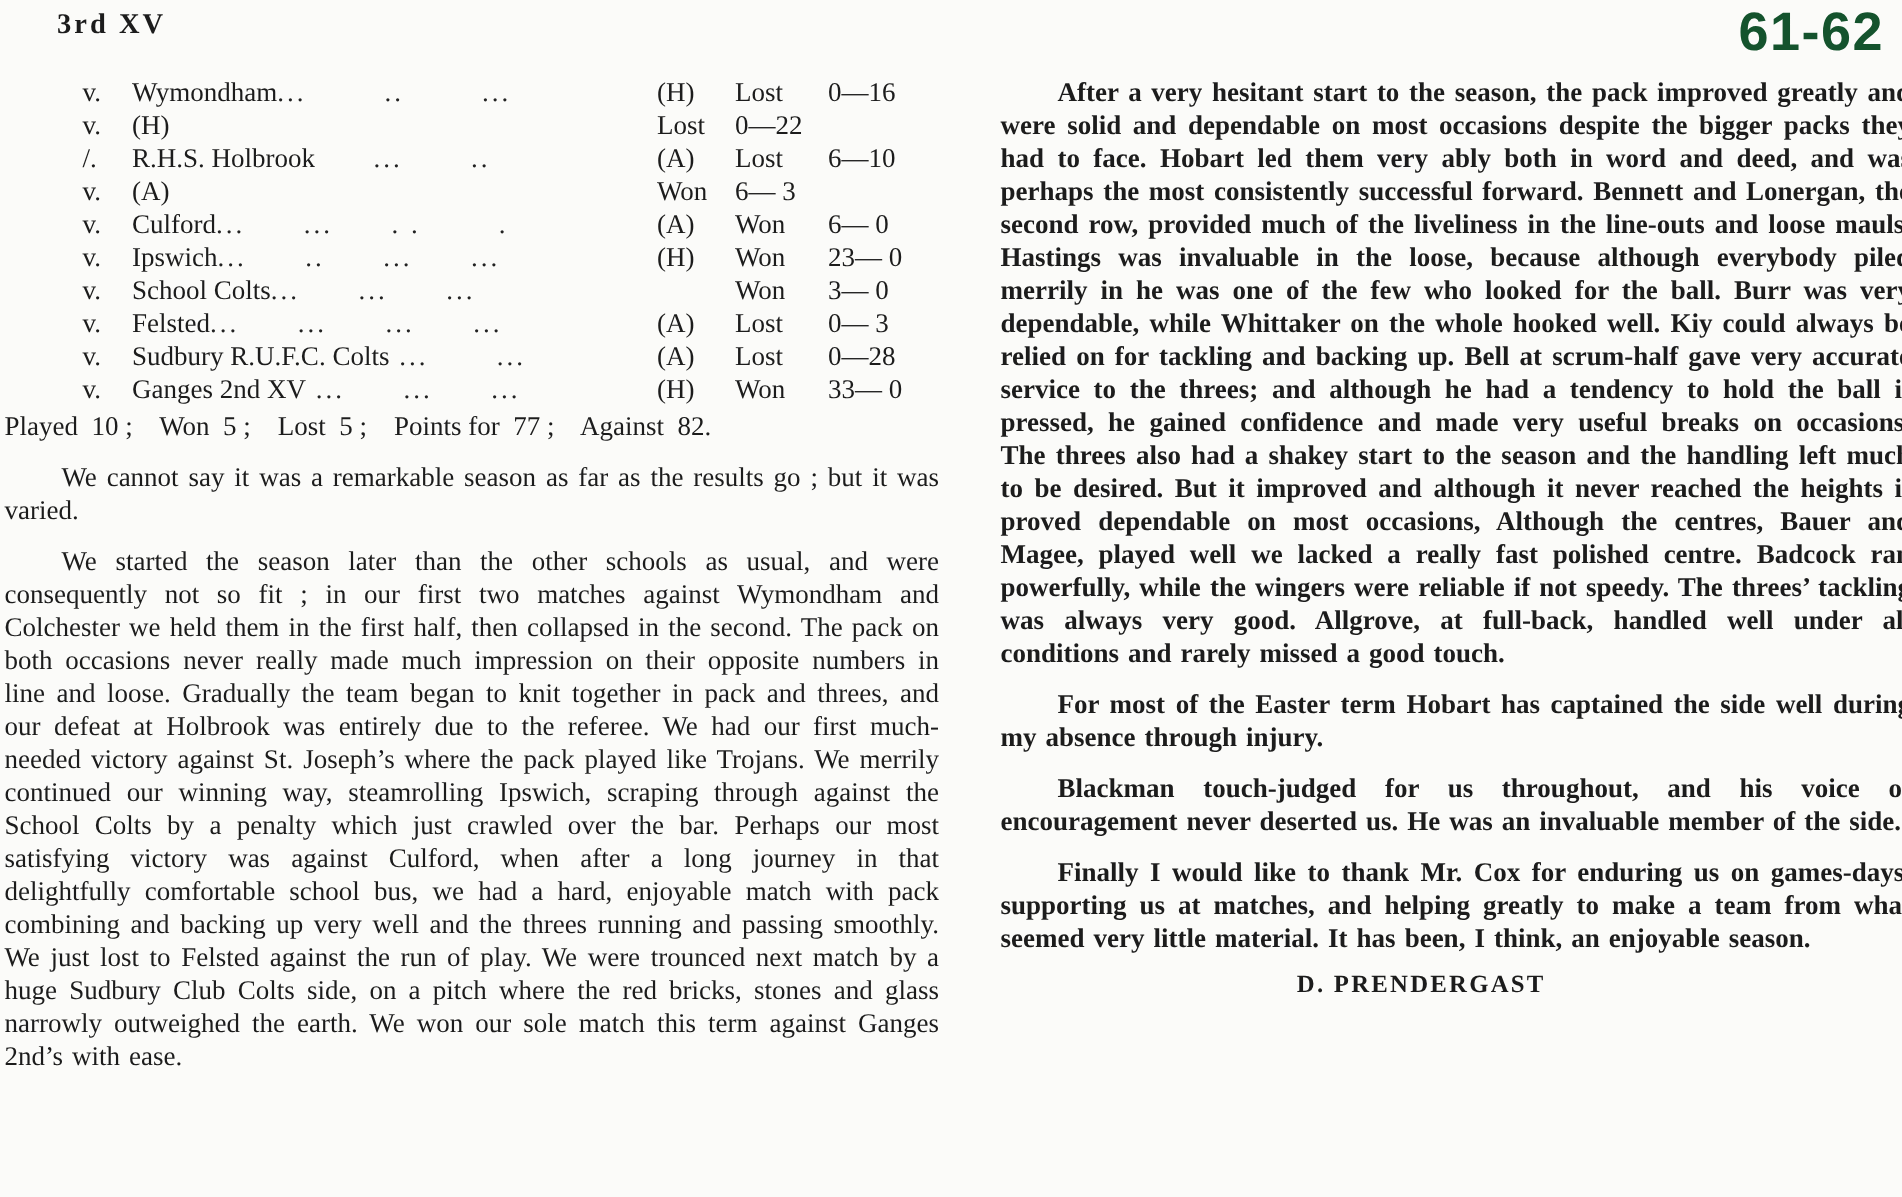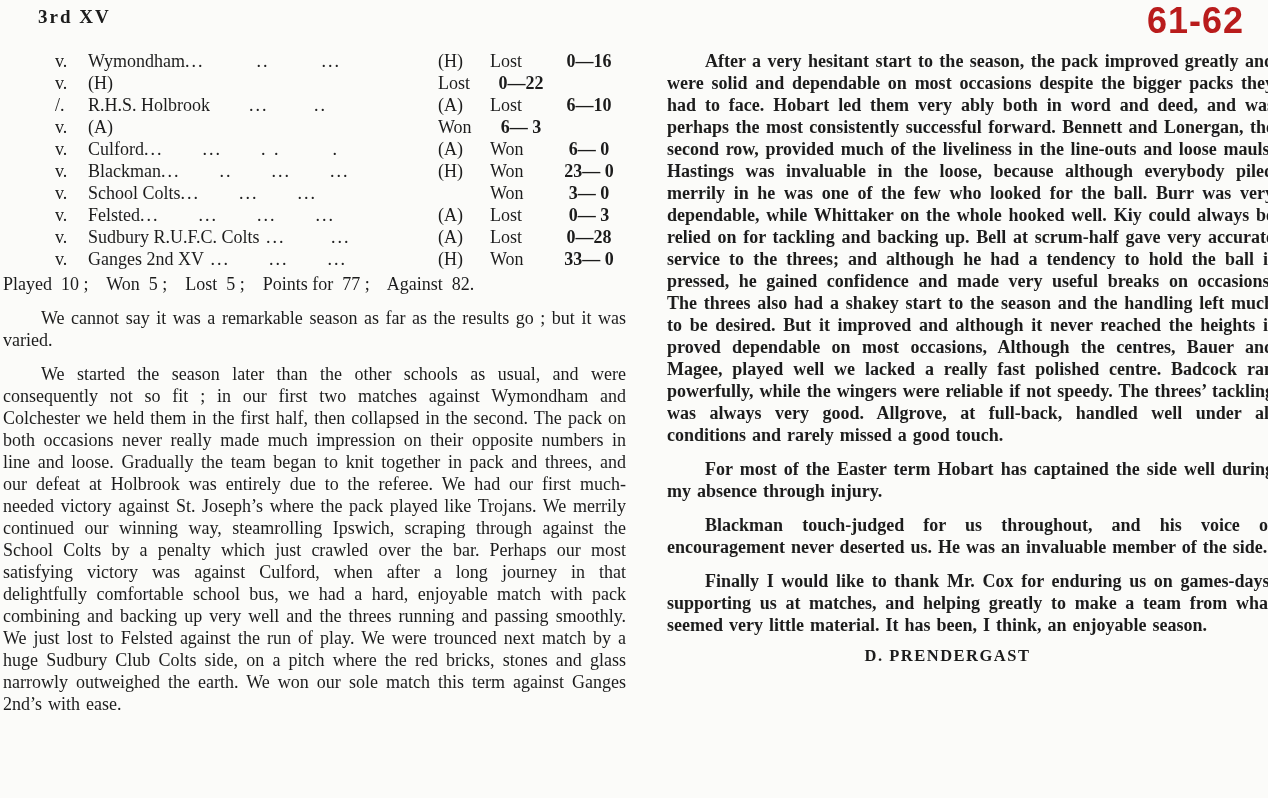--- a/index.html
+++ b/index.html
@@ -18,10 +18,10 @@
     font-weight: bold; font-size: 19px; letter-spacing: 2px; margin-left: 20px;
   }
   .year-label {
-    position: absolute; right: 24px; top: 0;
+    position: absolute; right: 12px; top: 0;
     font-family: "Liberation Sans", sans-serif;
     font-weight: bold; font-size: 36px; letter-spacing: 1px;
-    color: #b91c1c;
+    color: #14532d;
   }
   .col-left {
     position: absolute; left: 3px; top: 50px; width: 623px;

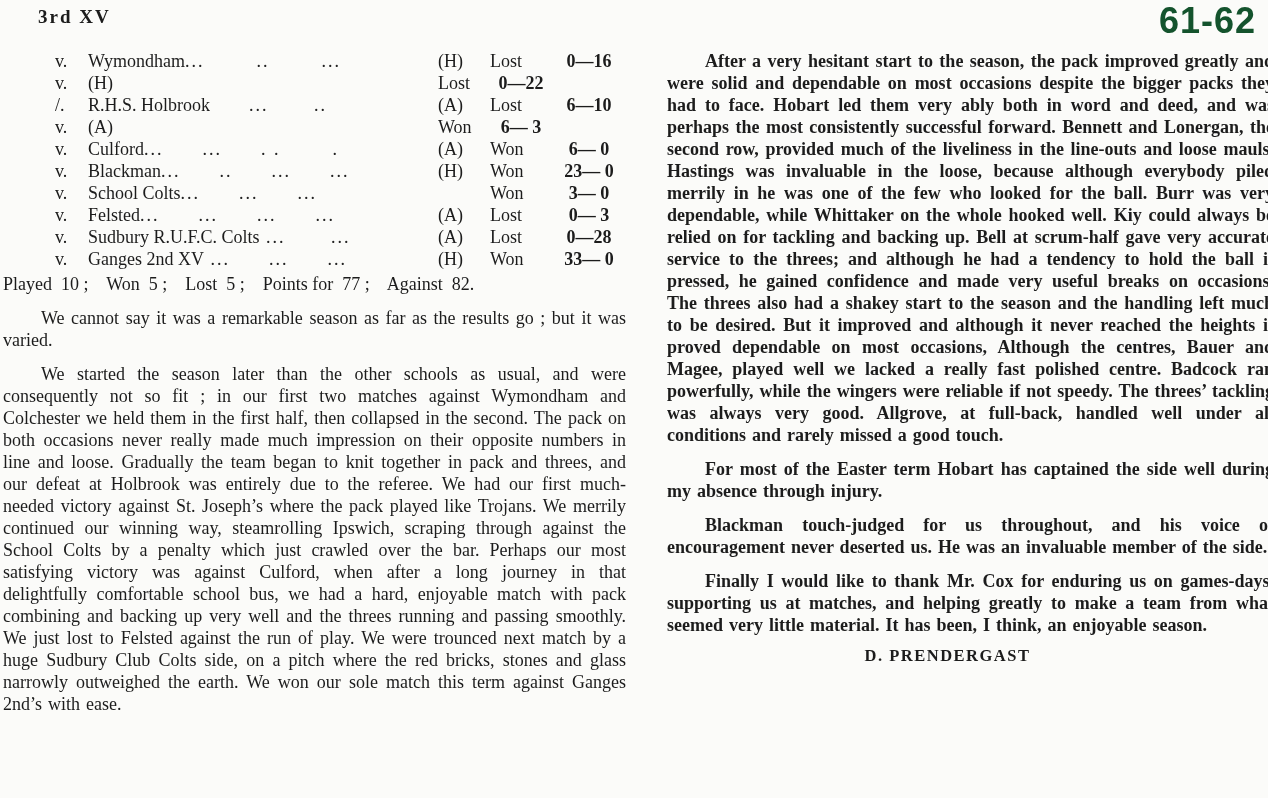--- a/index.html
+++ b/index.html
@@ -43,7 +43,7 @@
   .leader-dots { white-space: pre; letter-spacing: 2px; color: #222; }
   .cell-venue { }
   .cell-result { }
-  .cell-score { text-align: center; white-space: pre; font-weight: bold; }
+  .cell-score { text-align: left; white-space: pre; }
   .season-summary {
     margin-top: 4px;
     font-size: 18px;

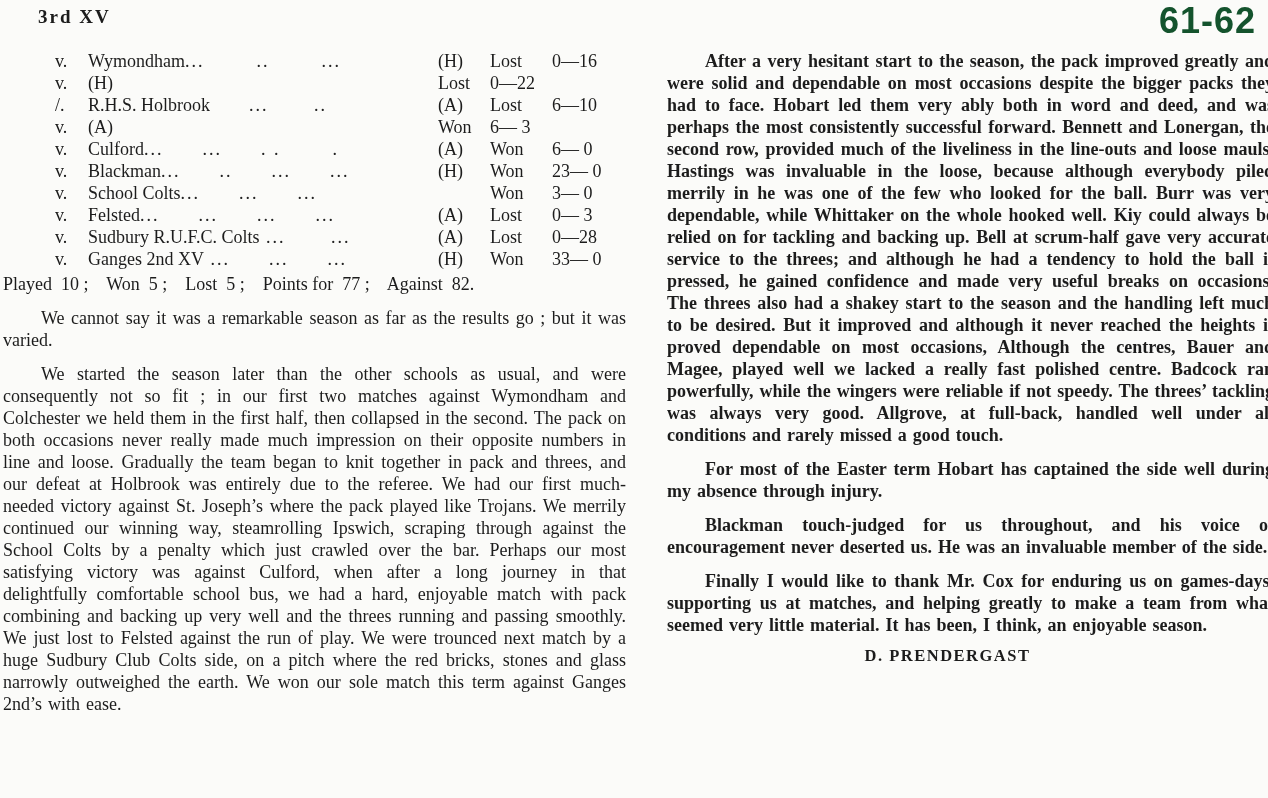--- a/index.html
+++ b/index.html
@@ -108,7 +108,7 @@
     </div>
     <div class="match-row">
       <span class="cell-prefix">v.</span>
-      <span class="cell-team"><span>Blackman</span><span class="leader-dots">...      ..      ...      ...</span></span>
+      <span class="cell-team"><span>Ipswich</span><span class="leader-dots">...      ..      ...      ...</span></span>
       <span class="cell-venue">(H)</span>
       <span class="cell-result">Won</span>
       <span class="cell-score">23— 0</span>

